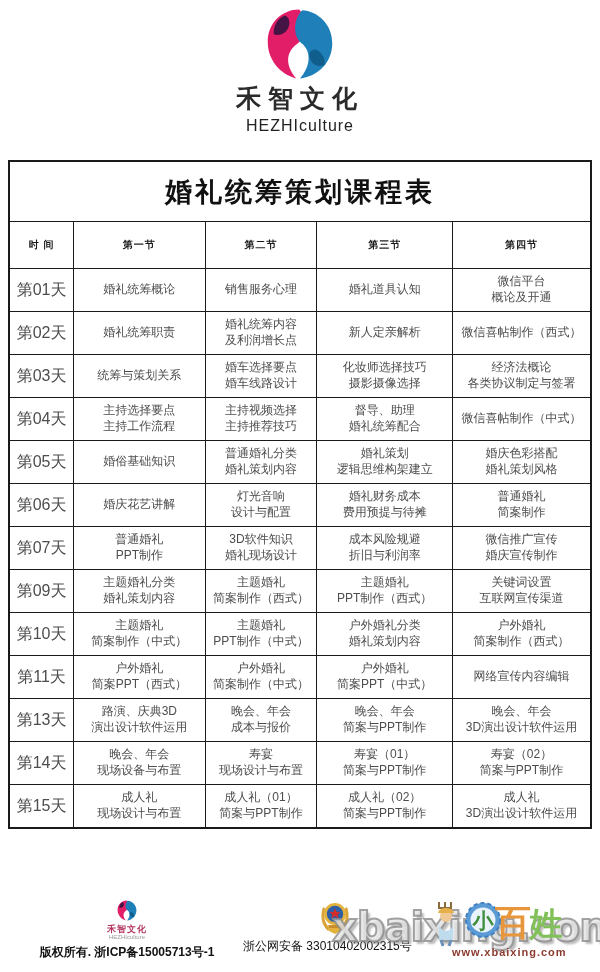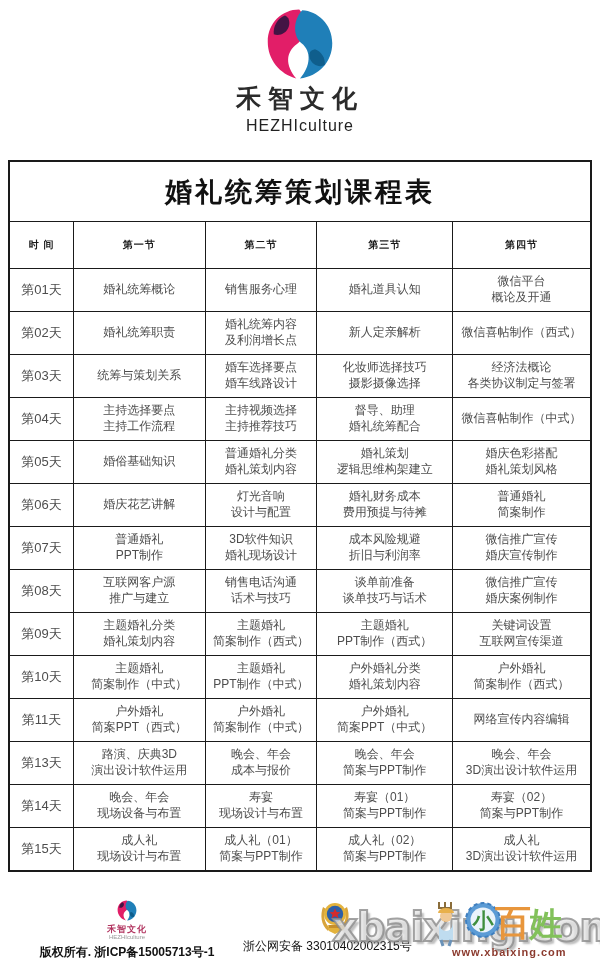--- a/index.html
+++ b/index.html
@@ -20,7 +20,7 @@
   .title-cell{height:55px;font-size:27px;font-weight:bold;letter-spacing:3px;color:#111;}
   th{height:42px;font-size:10px;font-weight:bold;color:#1a1a1a;letter-spacing:1px;}
   td.cell{height:38px;font-size:12px;color:#4d4d4d;white-space:pre-line;line-height:1.3;}
-  td.day{font-size:13px;color:#4d4d4d;}
+  td.day{font-size:16px;color:#4d4d4d;}
   col.c0{width:11.1%}col.c1{width:22.6%}col.c2{width:19.2%}col.c3{width:23.3%}col.c4{width:23.8%}
   
   .footer{position:absolute;left:0;top:898px;width:600px;height:74px;}

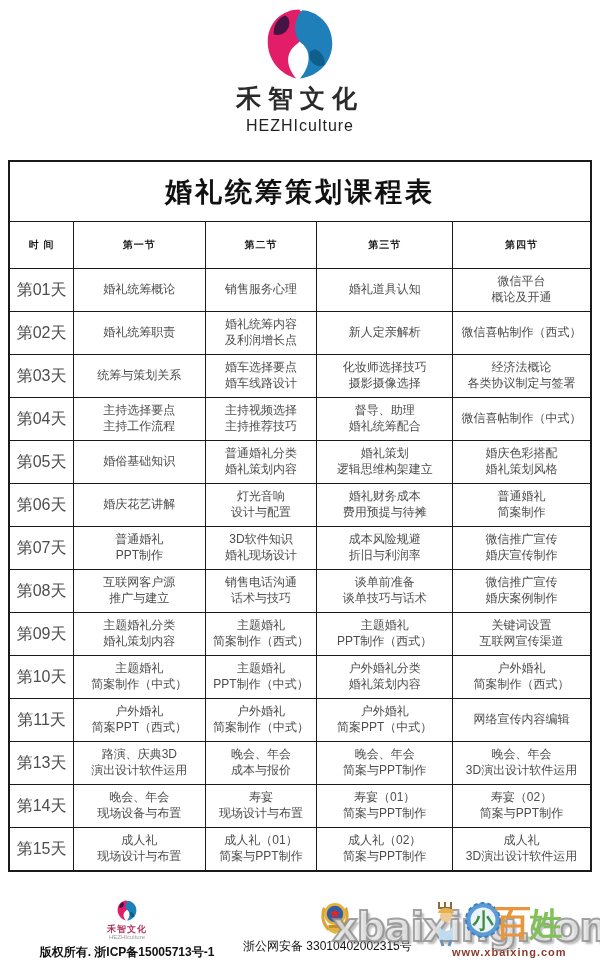--- a/index.html
+++ b/index.html
@@ -149,17 +149,6 @@
 婚庆宣传制作</td>
         </tr>
         <tr>
-          <td class="cell day">第08天</td>
-          <td class="cell">互联网客户源
-推广与建立</td>
-          <td class="cell">销售电话沟通
-话术与技巧</td>
-          <td class="cell">谈单前准备
-谈单技巧与话术</td>
-          <td class="cell">微信推广宣传
-婚庆案例制作</td>
-        </tr>
-        <tr>
           <td class="cell day">第09天</td>
           <td class="cell">主题婚礼分类
 婚礼策划内容</td>

